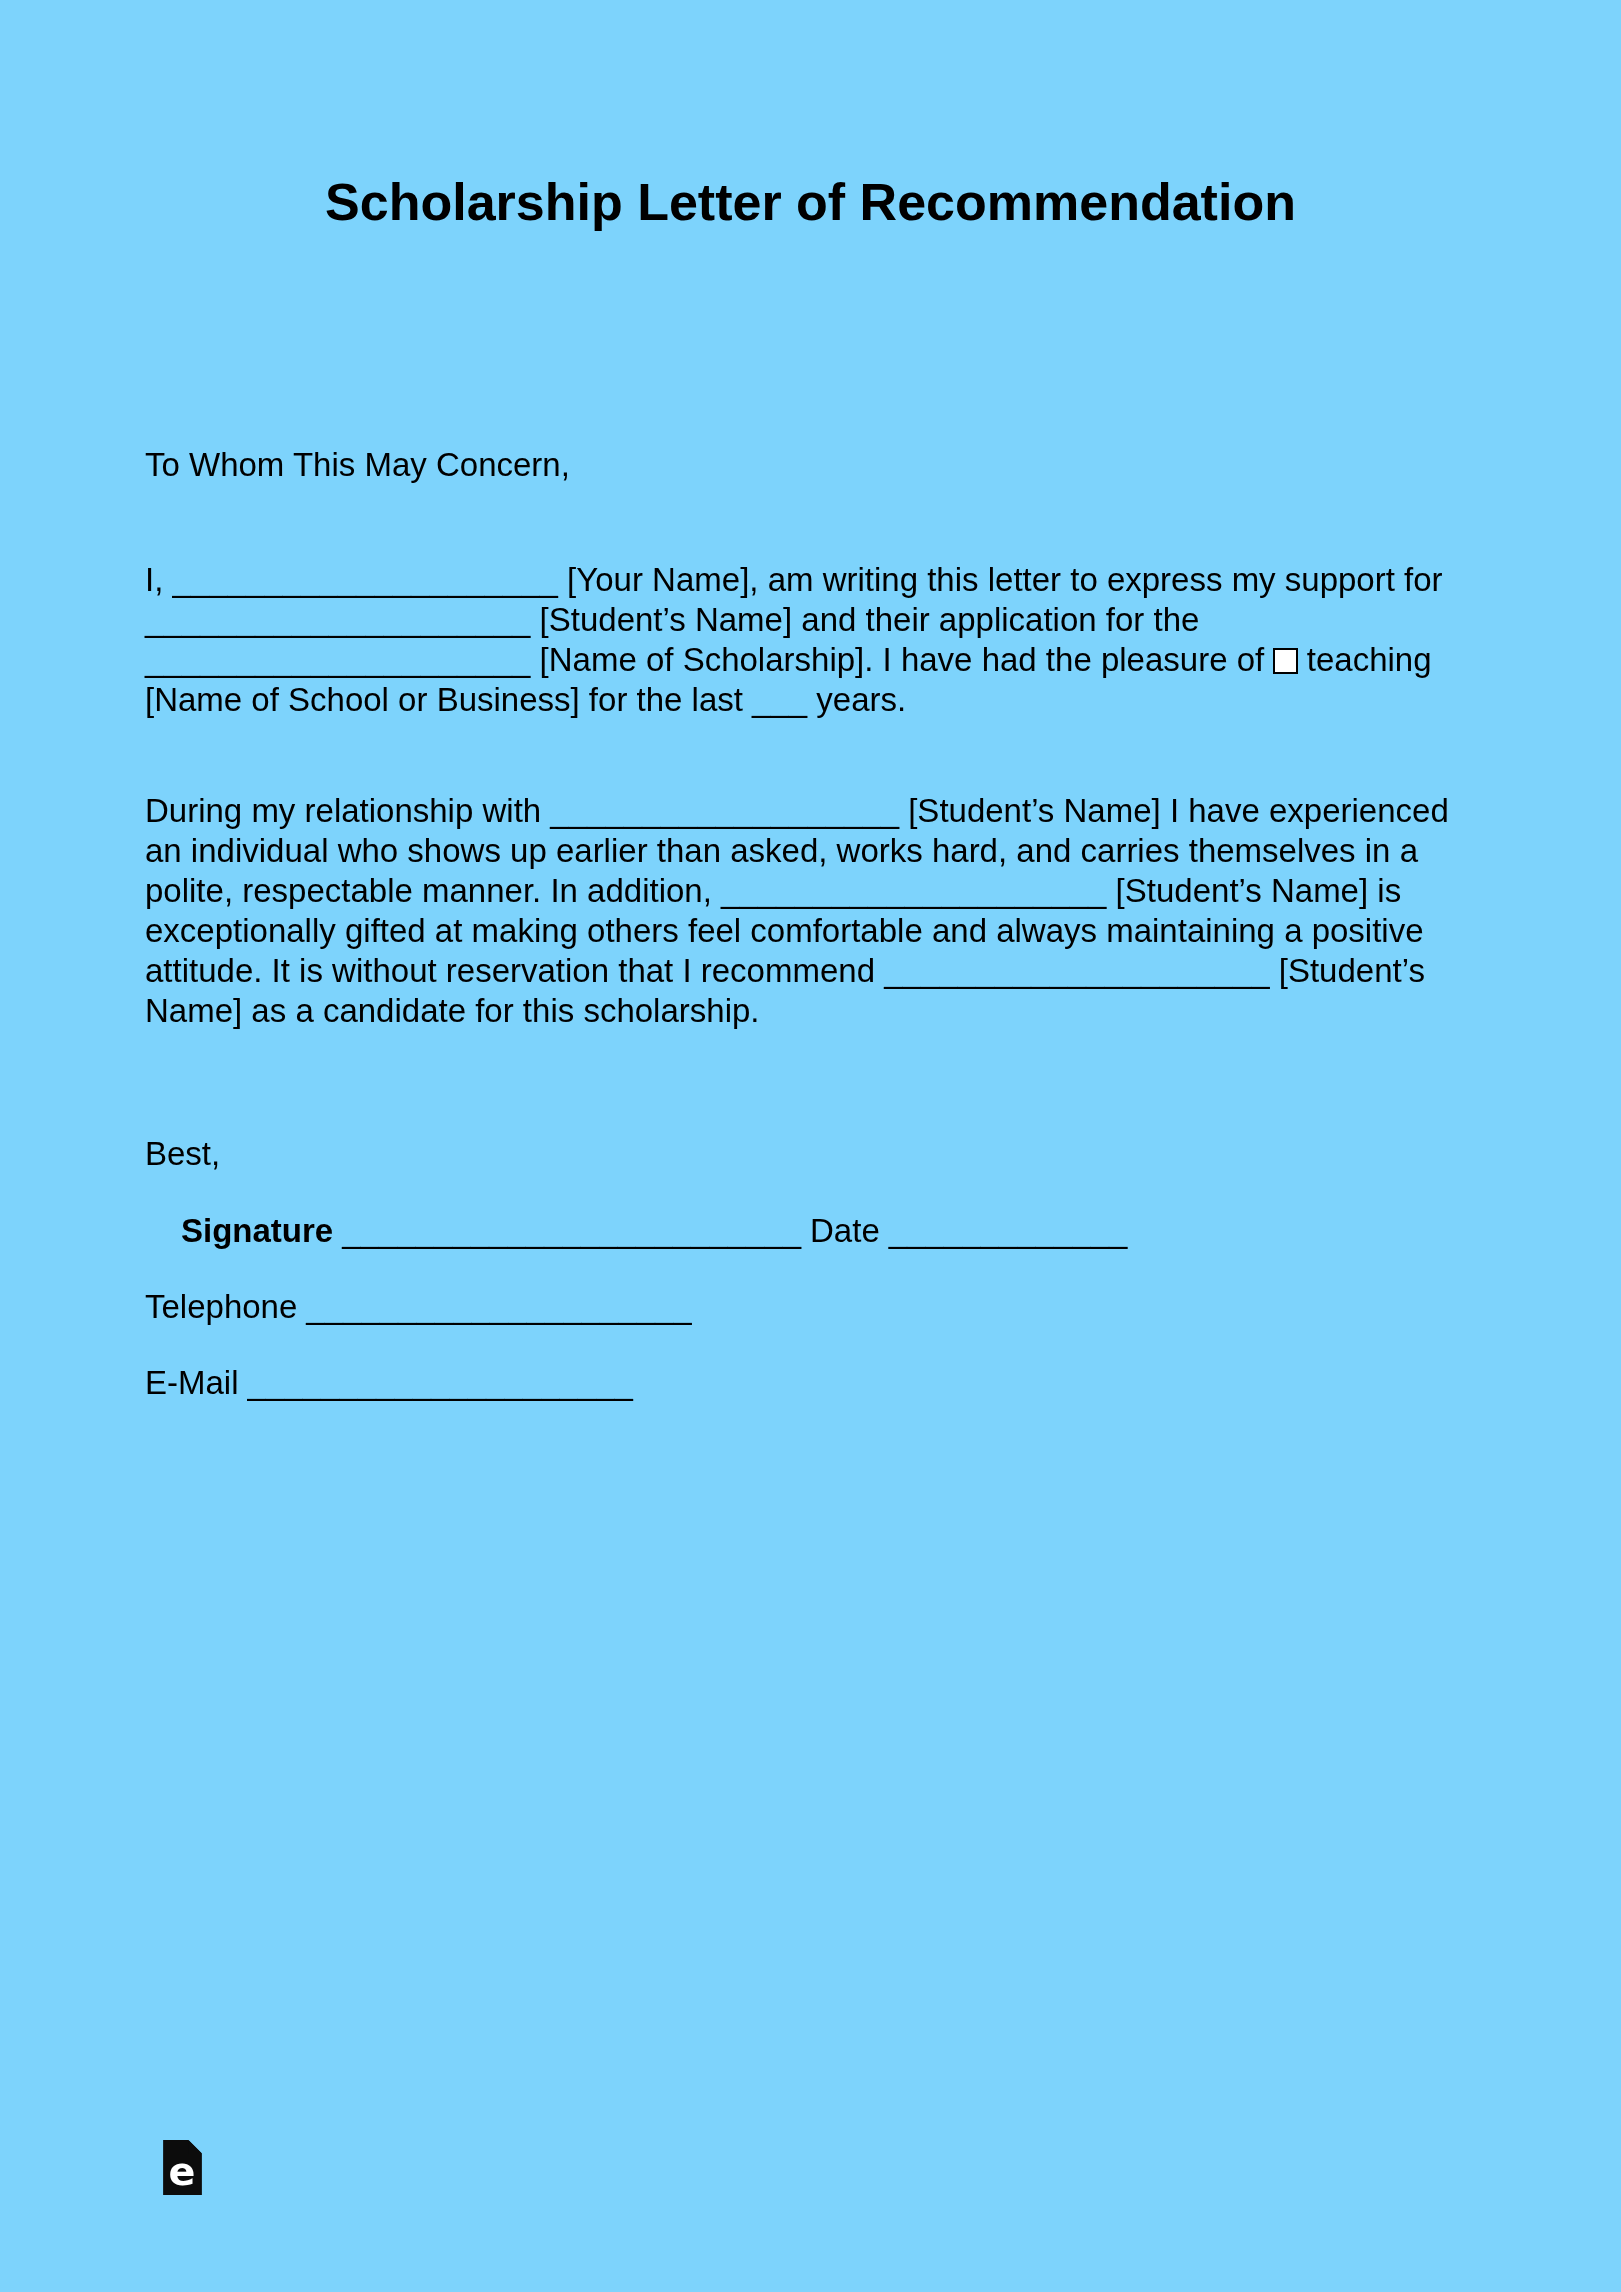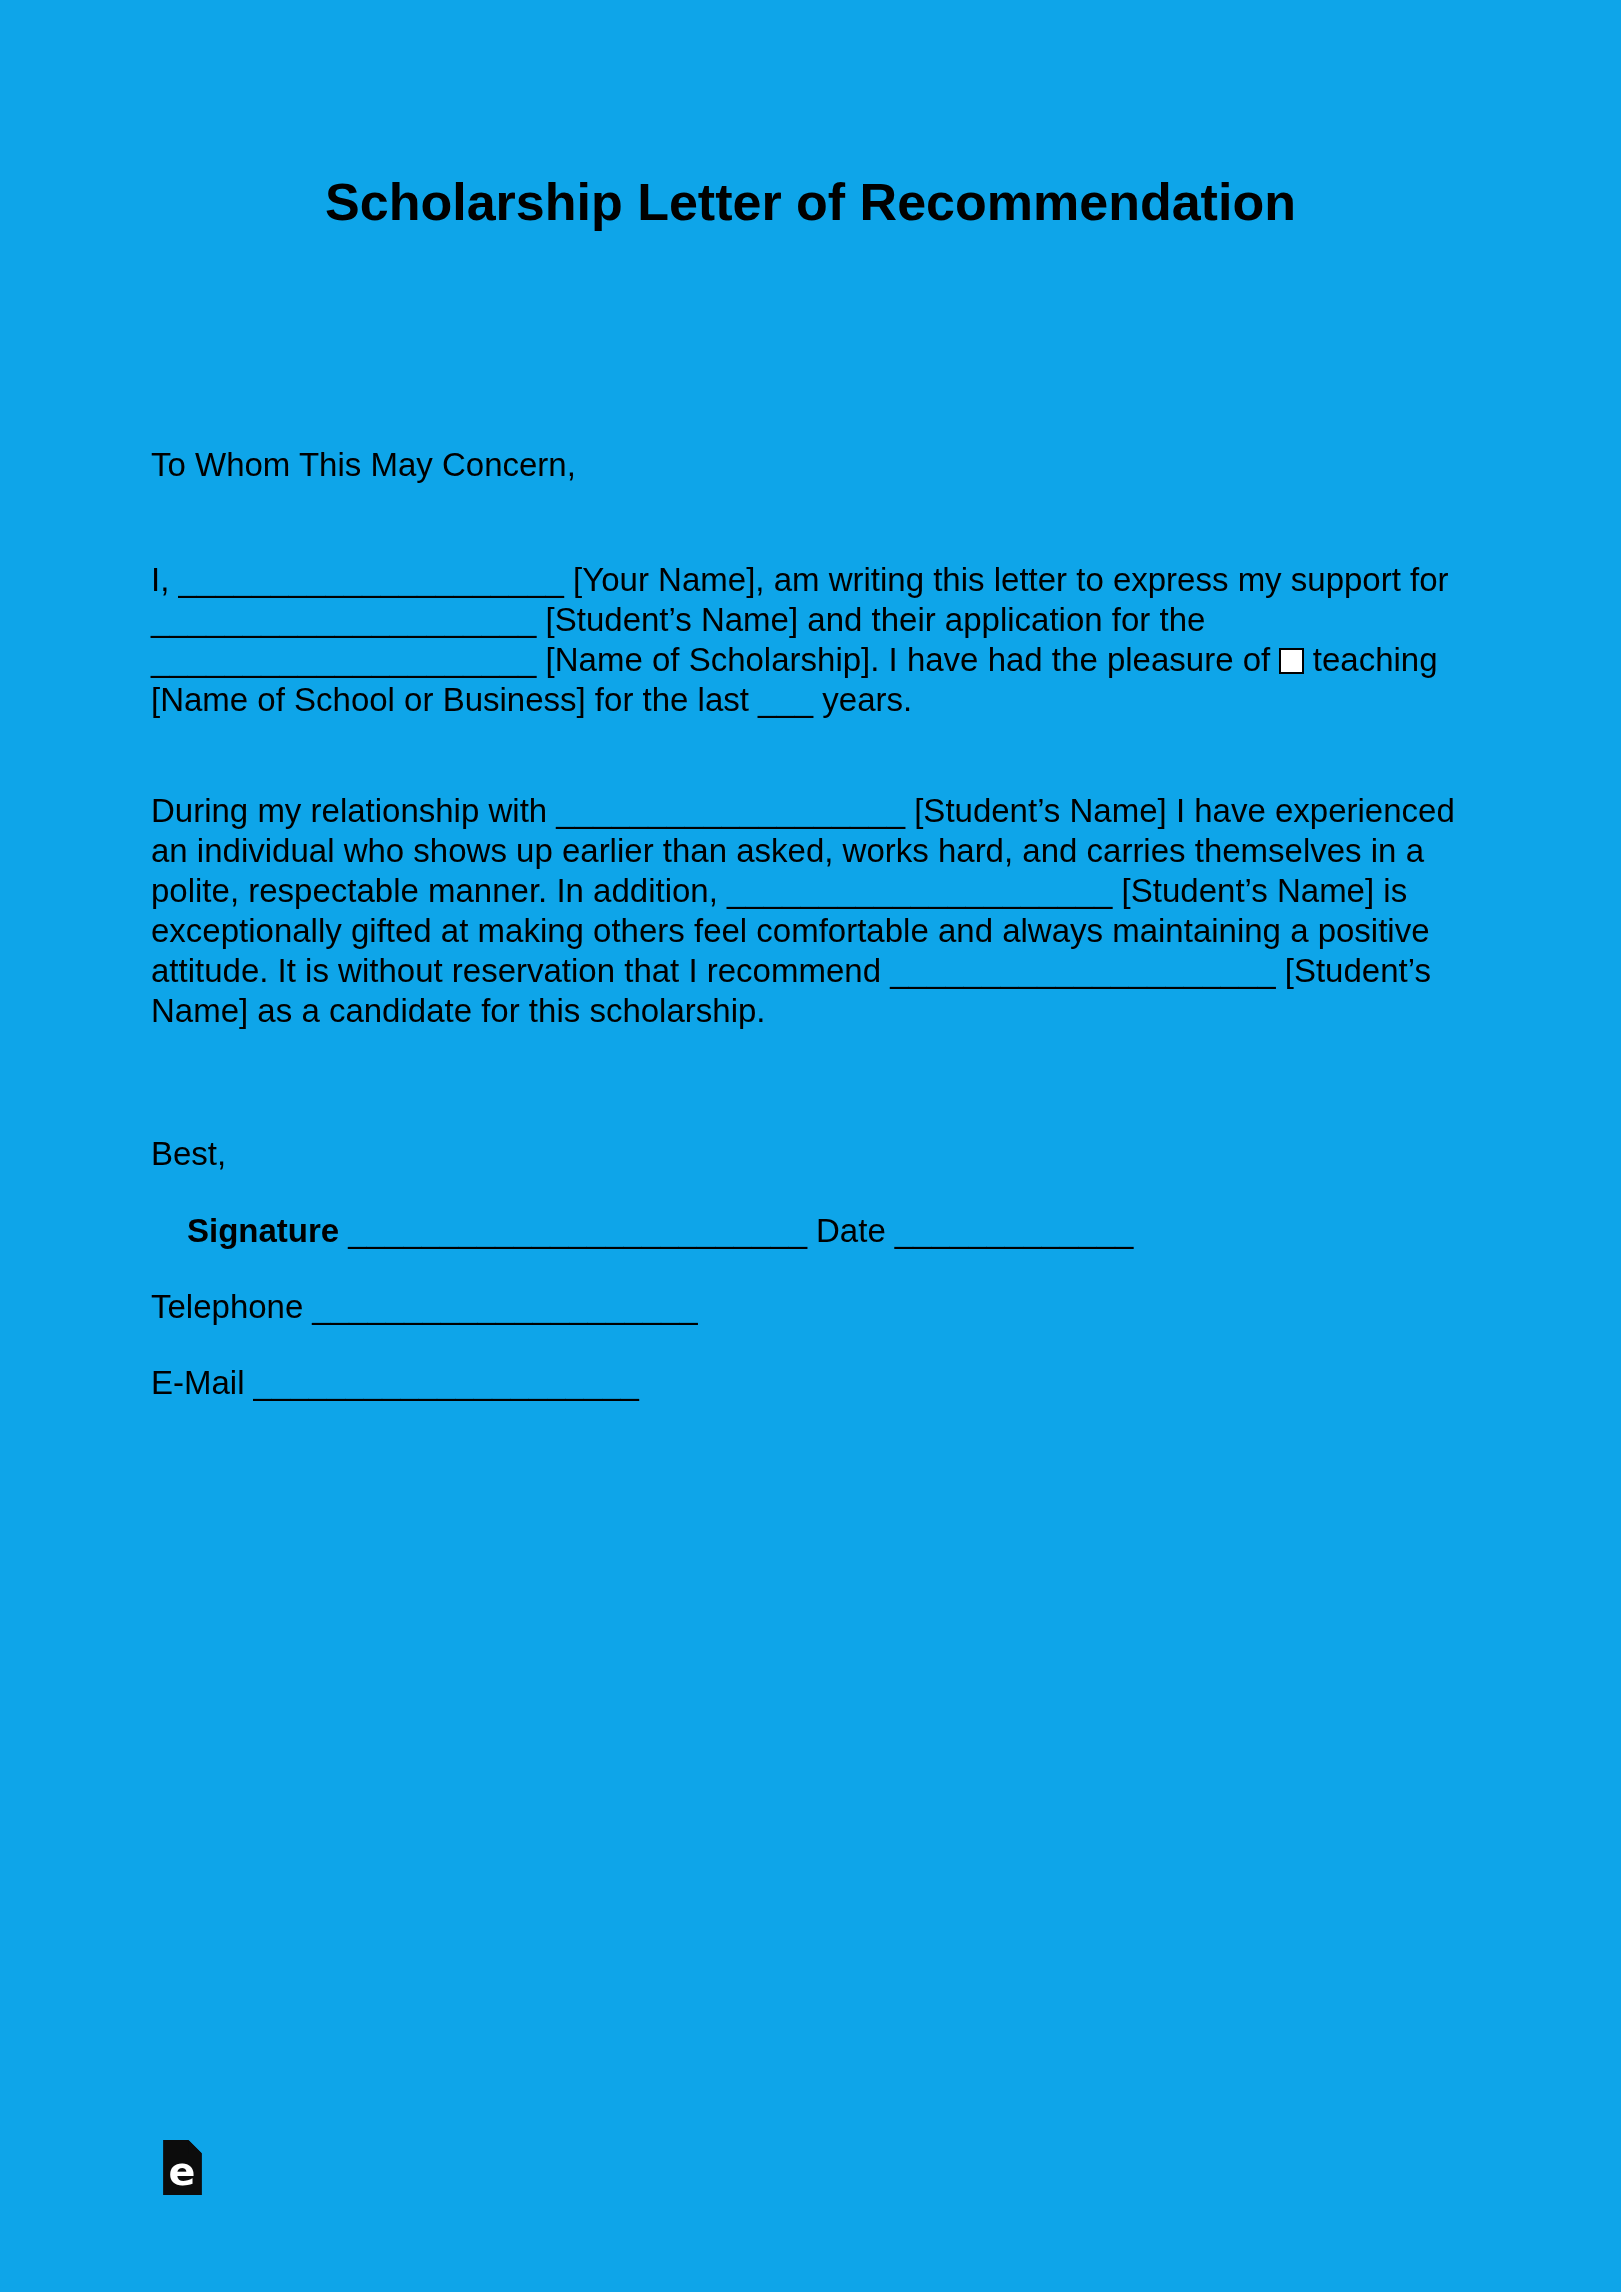--- a/index.html
+++ b/index.html
@@ -13,7 +13,7 @@
   }
   .page {
     position: absolute; inset: 0;
-    background: #0ea5e9;
+    background: #7dd3fc;
   }
   .title {
     position: absolute;

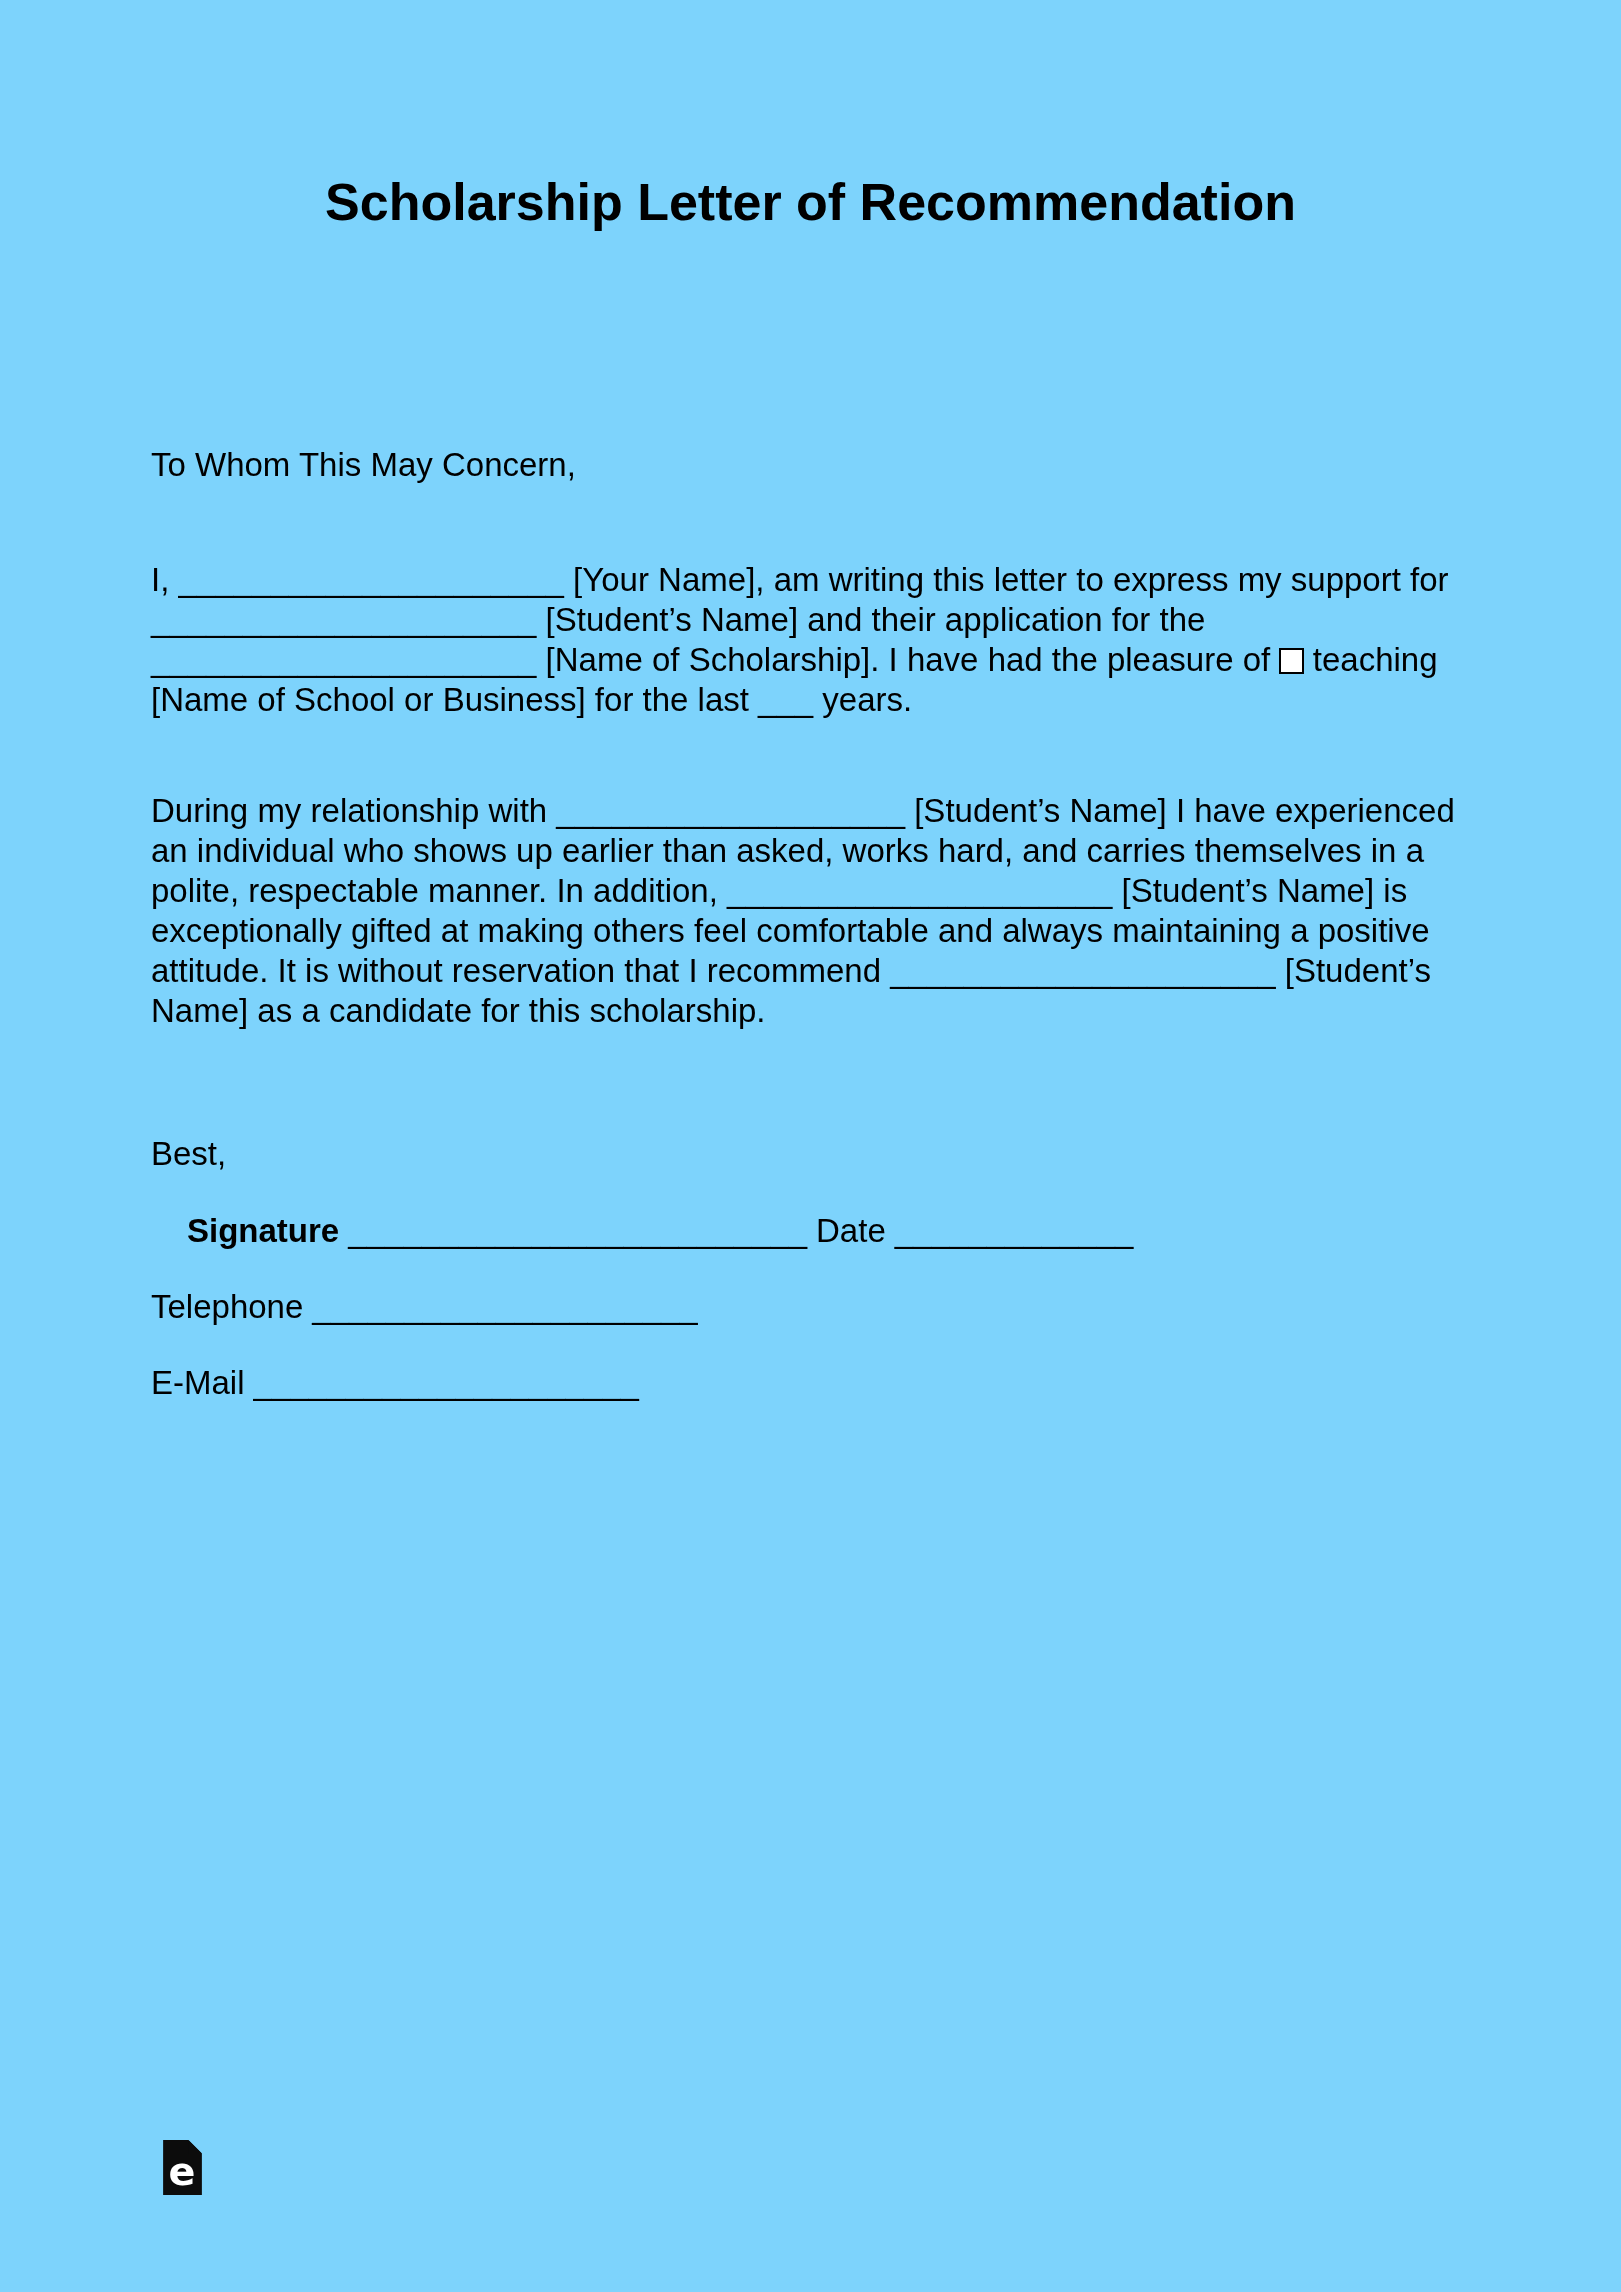--- a/index.html
+++ b/index.html
@@ -26,7 +26,7 @@
   }
   .block {
     position: absolute;
-    left: 151px; right: 157px;
+    left: 145px; right: 157px;
     font-size: 33px;
     line-height: 40px;
     white-space: nowrap;

